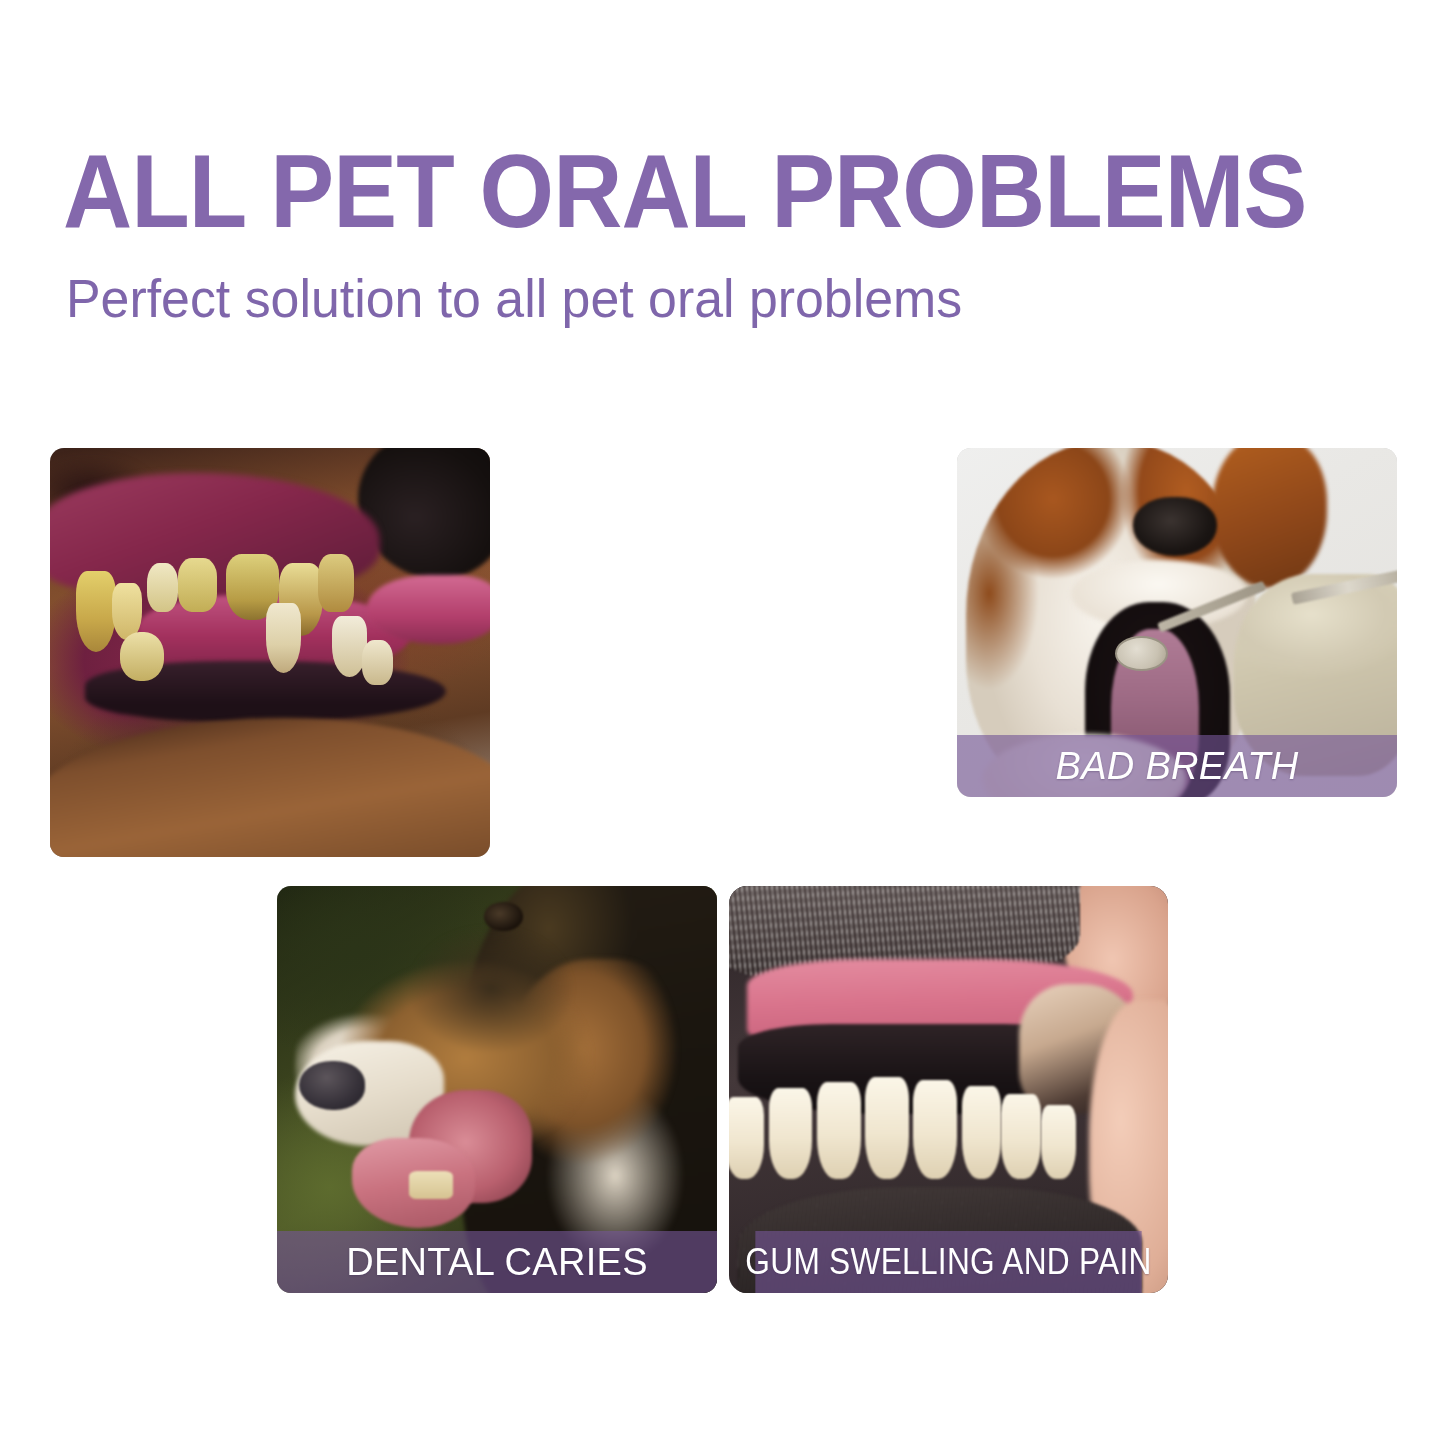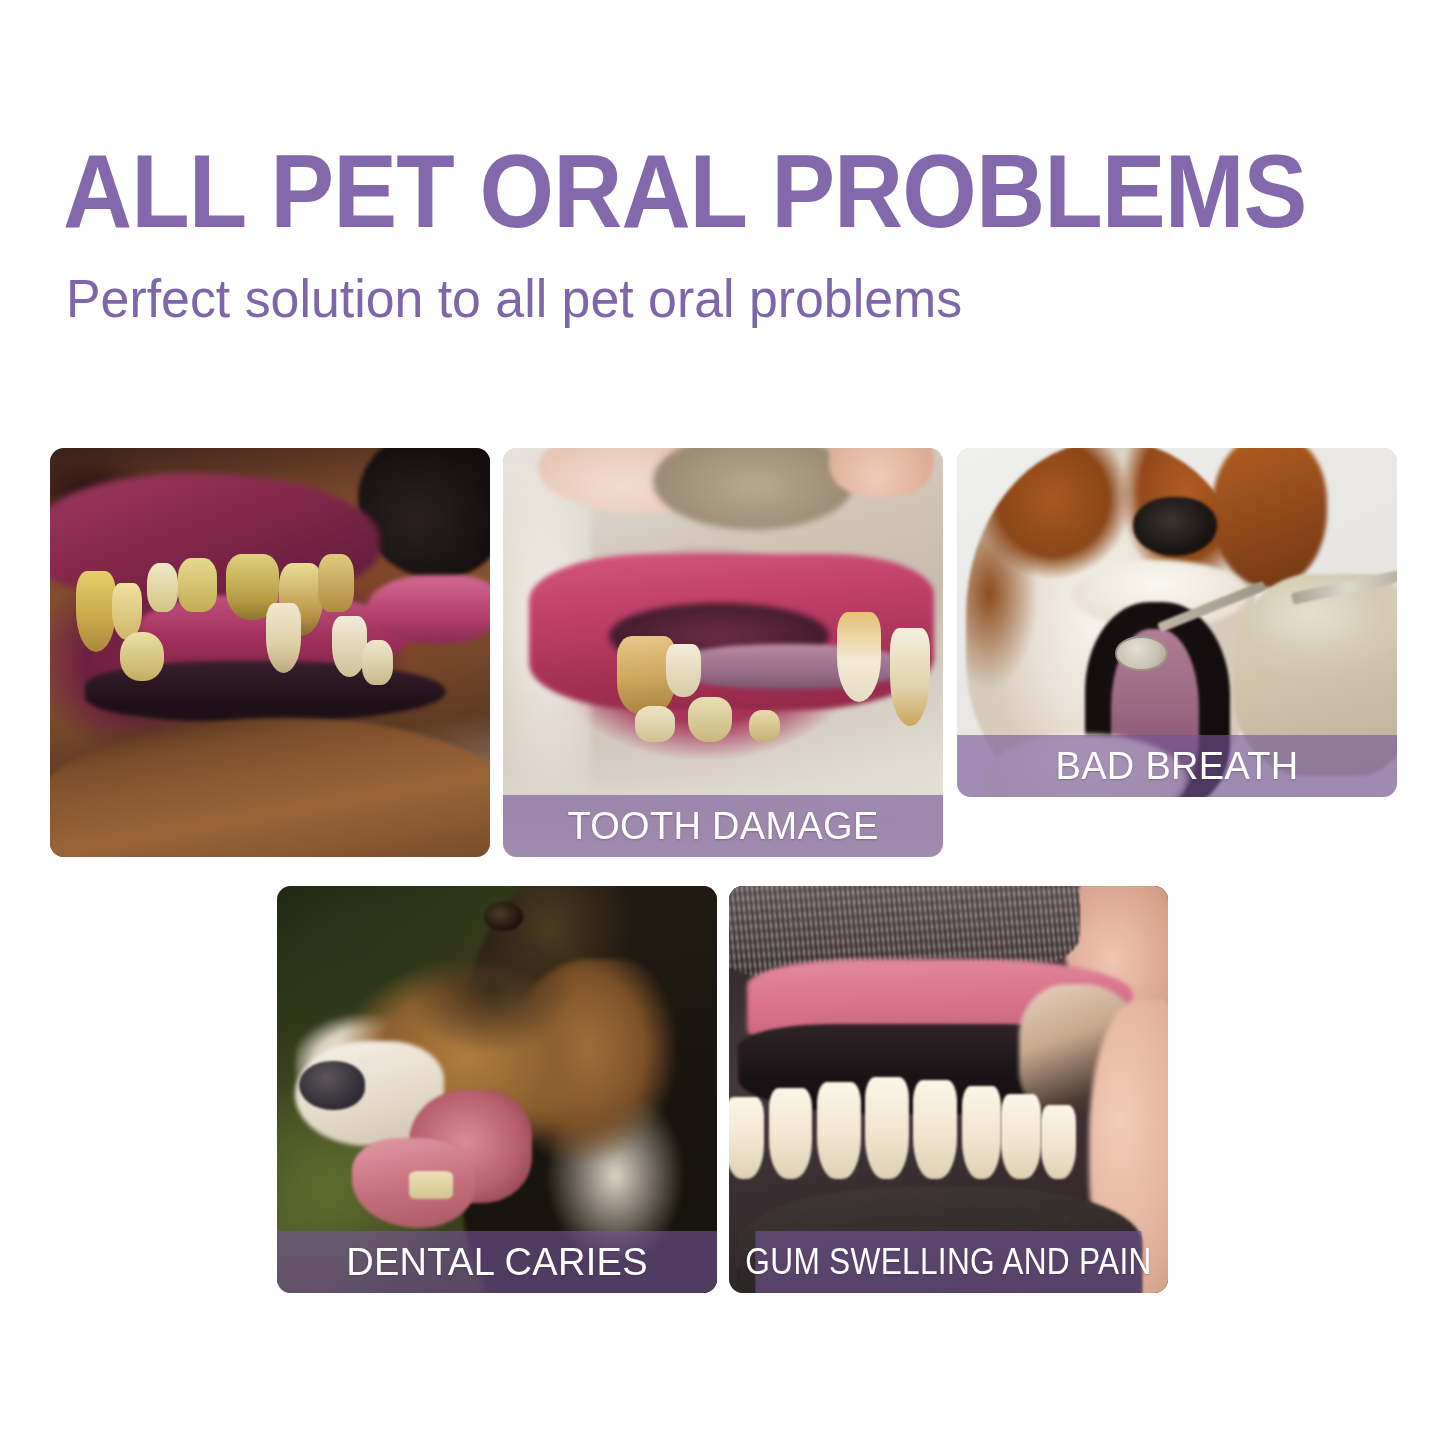--- a/index.html
+++ b/index.html
@@ -446,7 +446,7 @@
     <div class="caption">TOOTH DAMAGE</div>
   </div>
 
-  <div class="card" style="left:957px; top:448px; width:440px; height:349px;">
+  <div class="card" style="left:957px; top:448px; width:440px; height:349px;font-style:italic;">
     <div class="photo p3">
       <div class="p3-head"></div>
       <div class="p3-ear"></div>

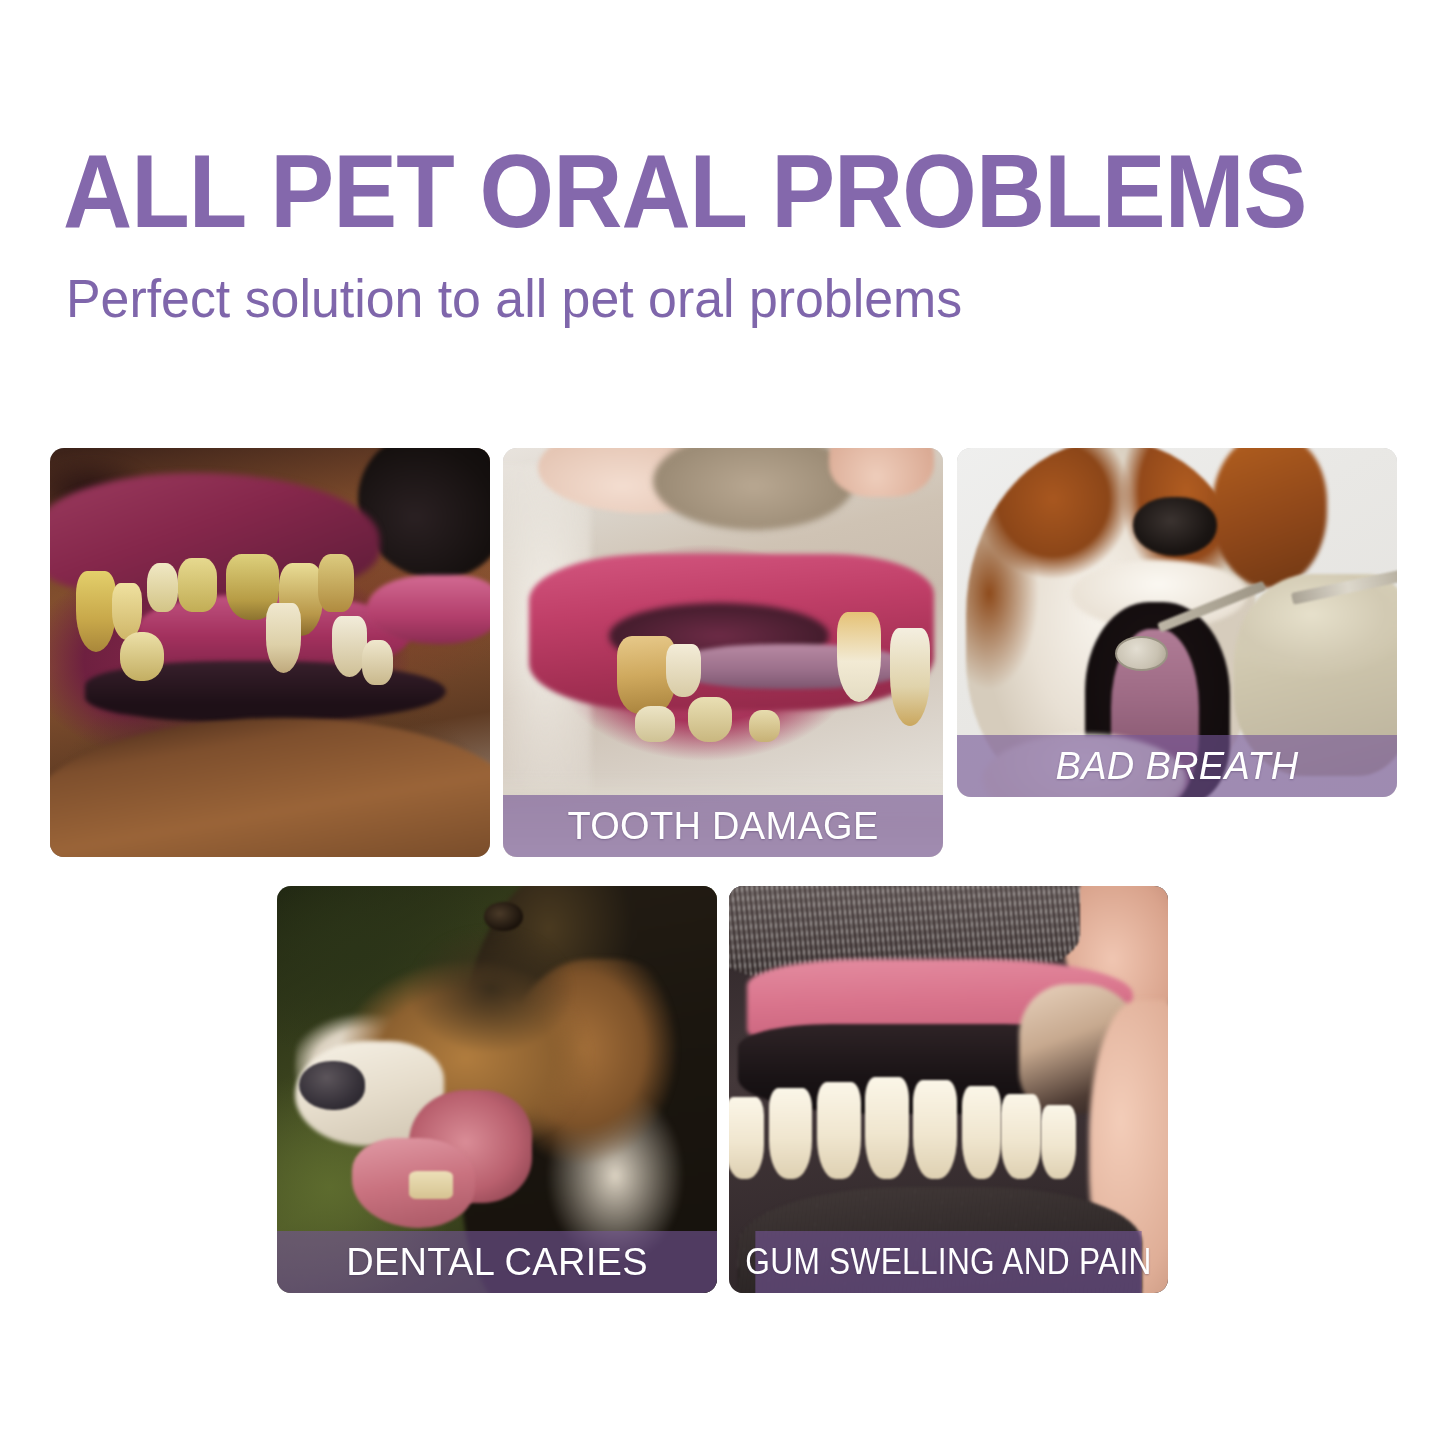--- a/index.html
+++ b/index.html
@@ -425,26 +425,6 @@
     </div>
   </div>
 
-  <div class="card" style="left:503px; top:448px; width:440px; height:409px;">
-    <div class="photo p2">
-      <div class="p2-fur-left"></div>
-      <div class="p2-fingers"></div>
-      <div class="p2-fur-top"></div>
-      <div class="p2-finger2"></div>
-      <div class="p2-gum"></div>
-      <div class="p2-mouthdark"></div>
-      <div class="p2-tongue"></div>
-      <div class="tooth" style="left:26%; top:46%; width:13%; height:19%; background:linear-gradient(175deg,#e7c98a 0%,#cfa95e 50%,#a8823c 100%); border-radius:26% 20% 40% 40%;"></div>
-      <div class="tooth" style="left:37%; top:48%; width:8%; height:13%; background:linear-gradient(180deg,#f3ecd8 0%,#d8cba5 100%); border-radius:26% 26% 45% 45%;"></div>
-      <div class="tooth" style="left:30%; top:63%; width:9%; height:9%; background:linear-gradient(180deg,#ece4c5 0%,#cfc294 100%); border-radius:40%;"></div>
-      <div class="tooth" style="left:42%; top:61%; width:10%; height:11%; background:linear-gradient(180deg,#e9dfb4 0%,#c9b77f 100%); border-radius:36% 36% 46% 46%;"></div>
-      <div class="tooth" style="left:56%; top:64%; width:7%; height:8%; background:linear-gradient(180deg,#e7dcae 0%,#c7b175 100%); border-radius:42%;"></div>
-      <div class="tooth" style="left:76%; top:40%; width:10%; height:22%; background:linear-gradient(180deg,#e5c276 0%,#f2ead4 55%, #e4dcc2 100%); border-radius:24% 24% 50% 50%;"></div>
-      <div class="tooth" style="left:88%; top:44%; width:9%; height:24%; background:linear-gradient(180deg,#f4efe0 0%,#e0d3ab 60%,#caa75e 100%); border-radius:24% 24% 55% 55%;"></div>
-      <div class="p2-fur-bottom"></div>
-    </div>
-    <div class="caption">TOOTH DAMAGE</div>
-  </div>
 
   <div class="card" style="left:957px; top:448px; width:440px; height:349px;font-style:italic;">
     <div class="photo p3">

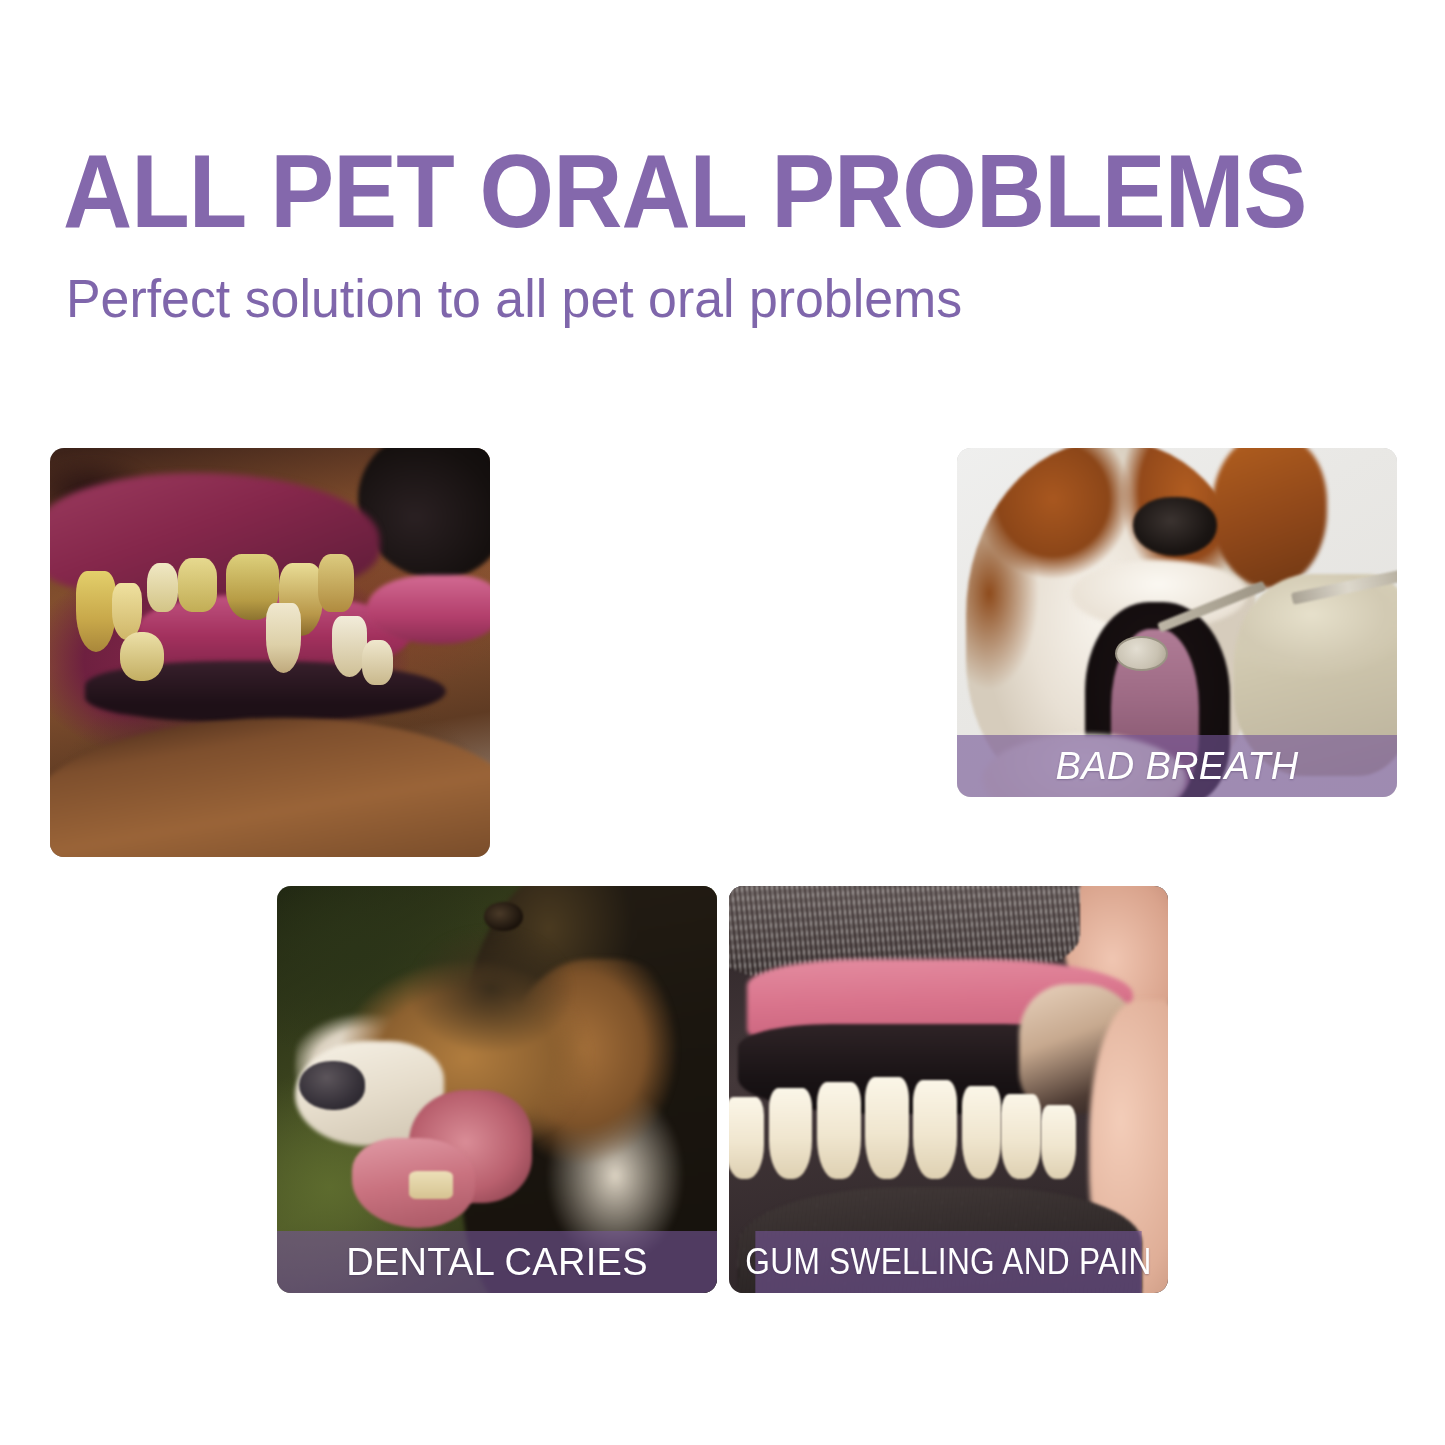--- a/index.html
+++ b/index.html
@@ -458,7 +458,7 @@
     <div class="caption">DENTAL CARIES</div>
   </div>
 
-  <div class="card" style="left:729px; top:886px; width:439px; height:407px;">
+  <div class="card" style="left:729px; top:886px; width:439px; height:407px;border-radius:18px;">
     <div class="photo p5">
       <div class="p5-skin"></div>
       <div class="p5-fur"></div>

